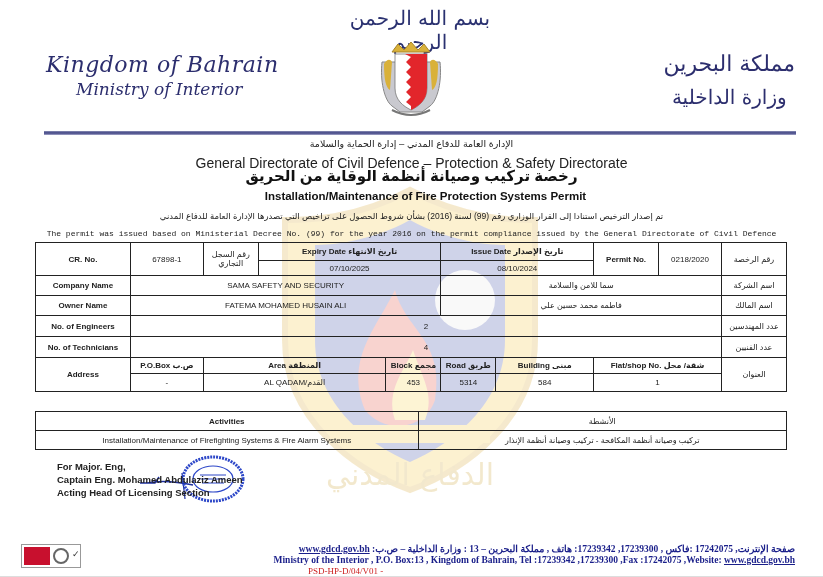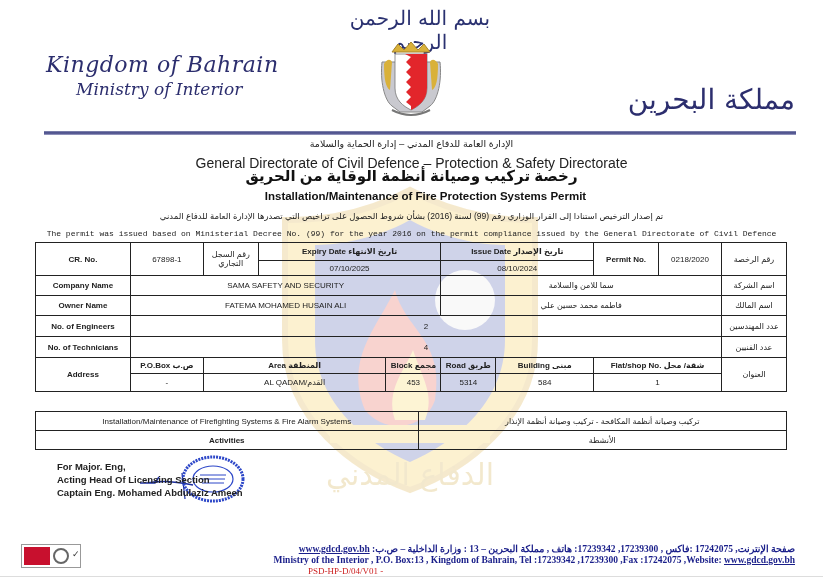--- a/index.html
+++ b/index.html
@@ -16,7 +16,7 @@
   .en-title .l2 { font-size: 17px; margin-left: 30px; margin-top: 2px; }
 
   .ar-title { position: absolute; right: 28px; top: 45px; text-align: center; font-family: "DejaVu Serif", serif; color: #2c2e6e; direction: rtl; }
-  .ar-title .l1 { font-size: 28px; line-height: 38px; margin-top: 36px; }
+  .ar-title .l1 { font-size: 22px; line-height: 38px; }
   .ar-title .l2 { font-size: 20px; margin-top: 2px; }
 
   .emblem { position: absolute; left: 378px; top: 40px; width: 66px; height: 80px; }

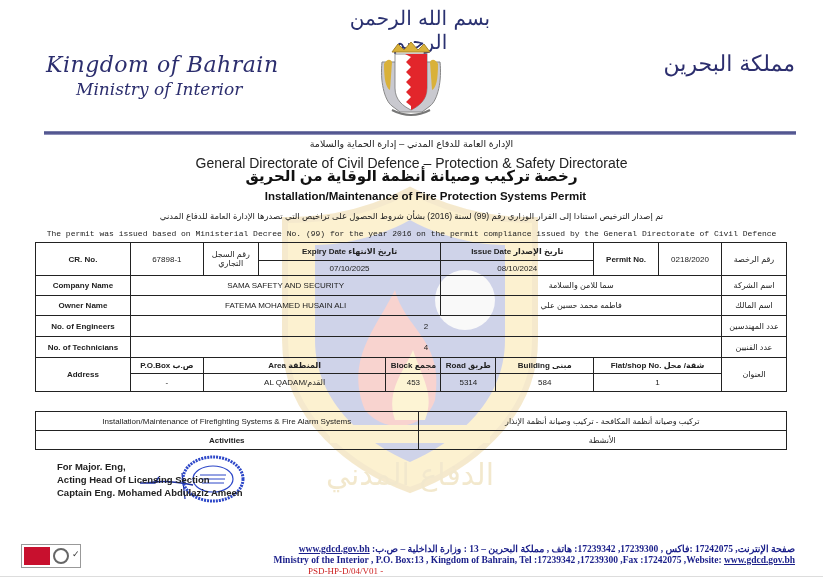--- a/index.html
+++ b/index.html
@@ -85,6 +85,7 @@
 
 <div class="ar-title">
   <div class="l1">مملكة البحرين</div>
+  <div class="l2">وزارة الداخلية</div>
 </div>
 
 <div class="hr"></div>

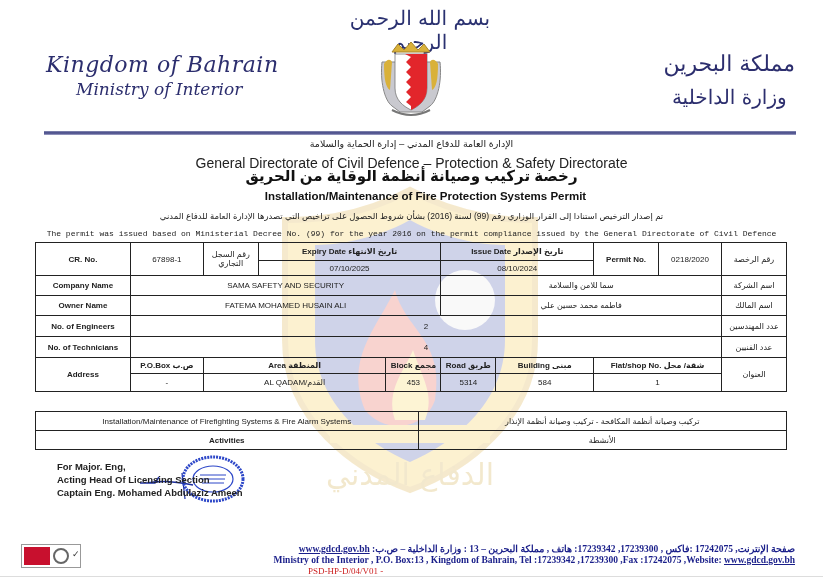--- a/index.html
+++ b/index.html
@@ -176,12 +176,12 @@
     </colgroup>
   <tbody>
       <tr style="height:19px">
+    <td class="b">Activities</td>
+    <td class="rtl">الأنشطة</td>
+  </tr>
+  <tr style="height:19px">
     <td>Installation/Maintenance of Firefighting Systems &amp; Fire Alarm Systems</td>
     <td class="rtl">تركيب وصيانة أنظمة المكافحة - تركيب وصيانة أنظمة الإنذار</td>
-  </tr>
-  <tr style="height:19px">
-    <td class="b">Activities</td>
-    <td class="rtl">الأنشطة</td>
   </tr>
 </tbody>
   </table>

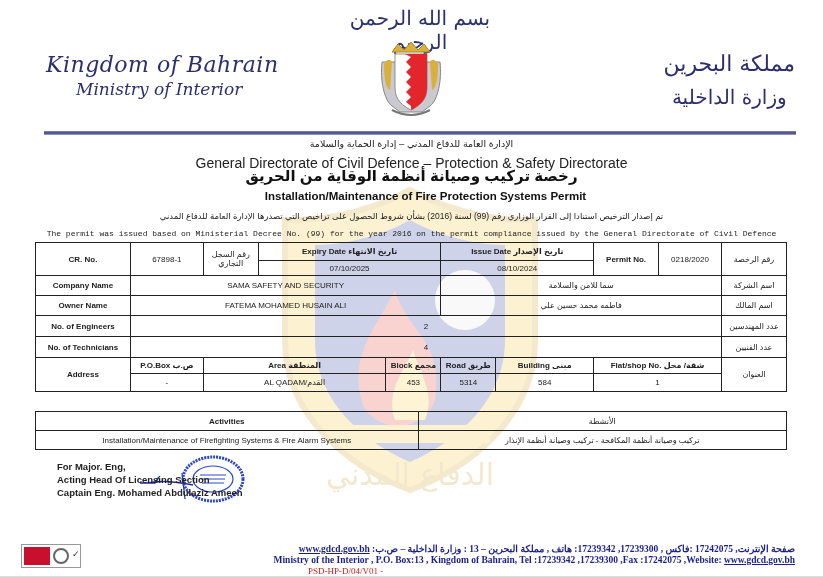--- a/index.html
+++ b/index.html
@@ -198,8 +198,8 @@
 
 <div class="sig">
   <div>For Major. Eng,</div>
+  <div>Captain Eng. Mohamed Abdulaziz Ameen</div>
   <div>Acting Head Of Licensing Section</div>
-  <div>Captain Eng. Mohamed Abdulaziz Ameen</div>
 </div>
 
 <div class="footer-logo">

